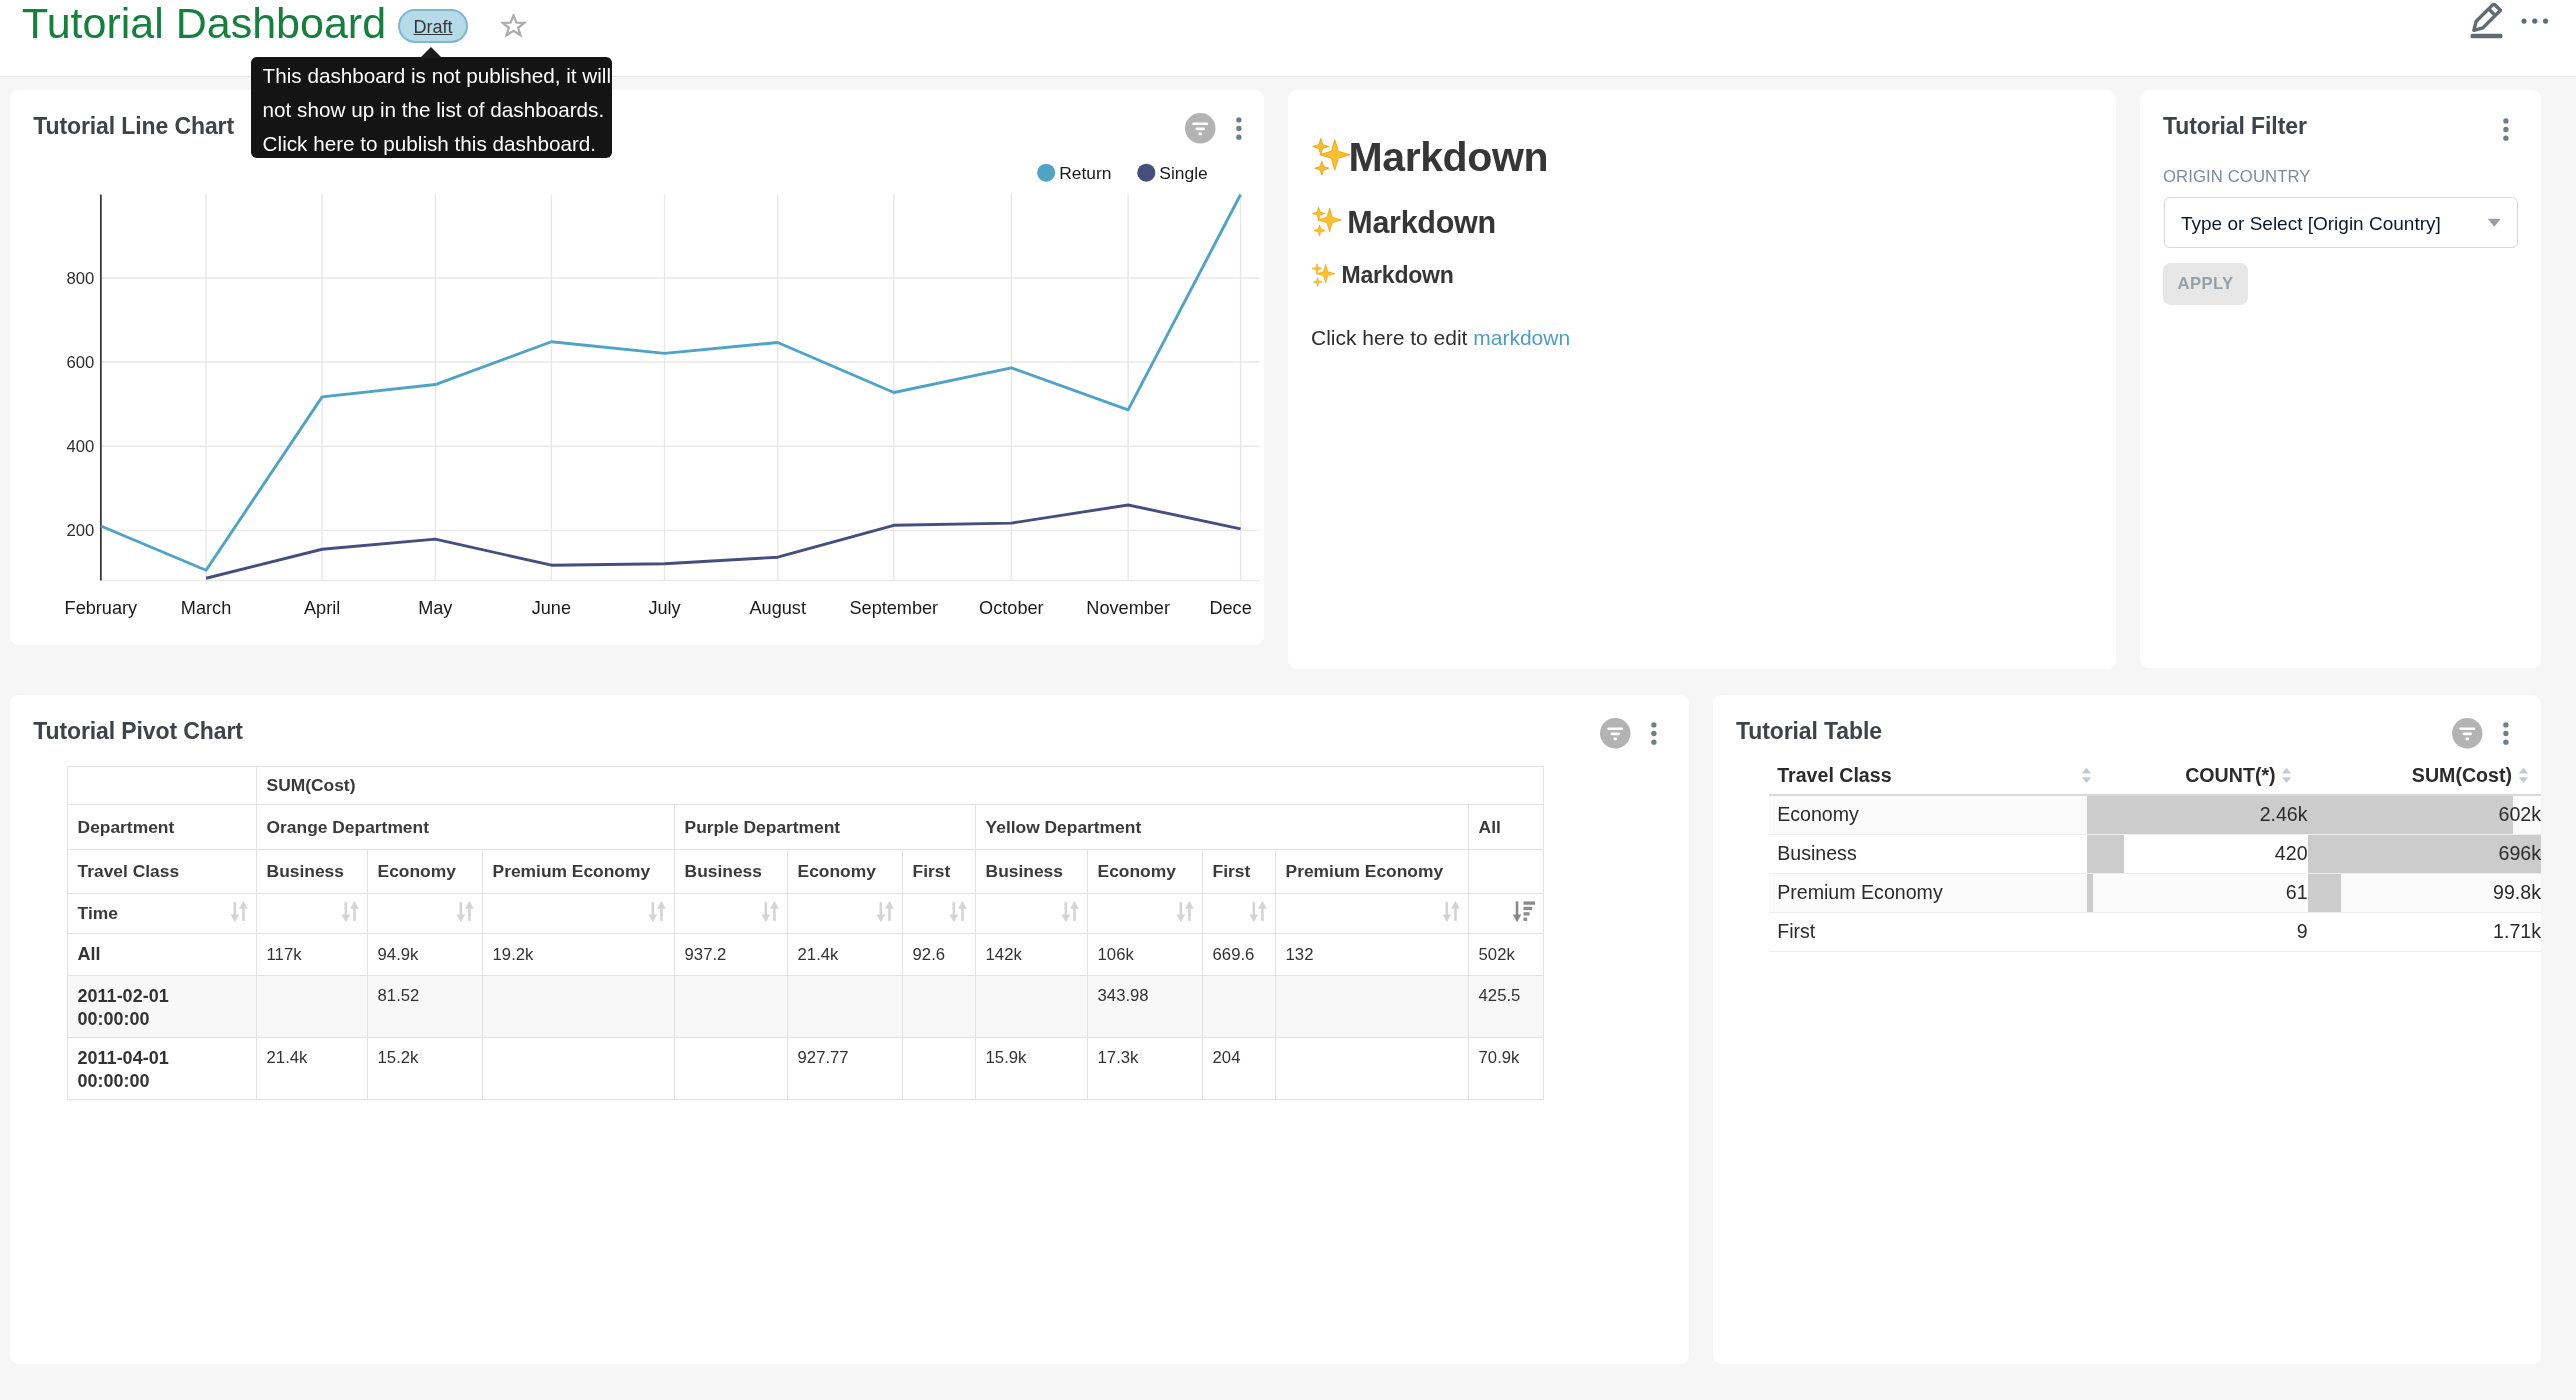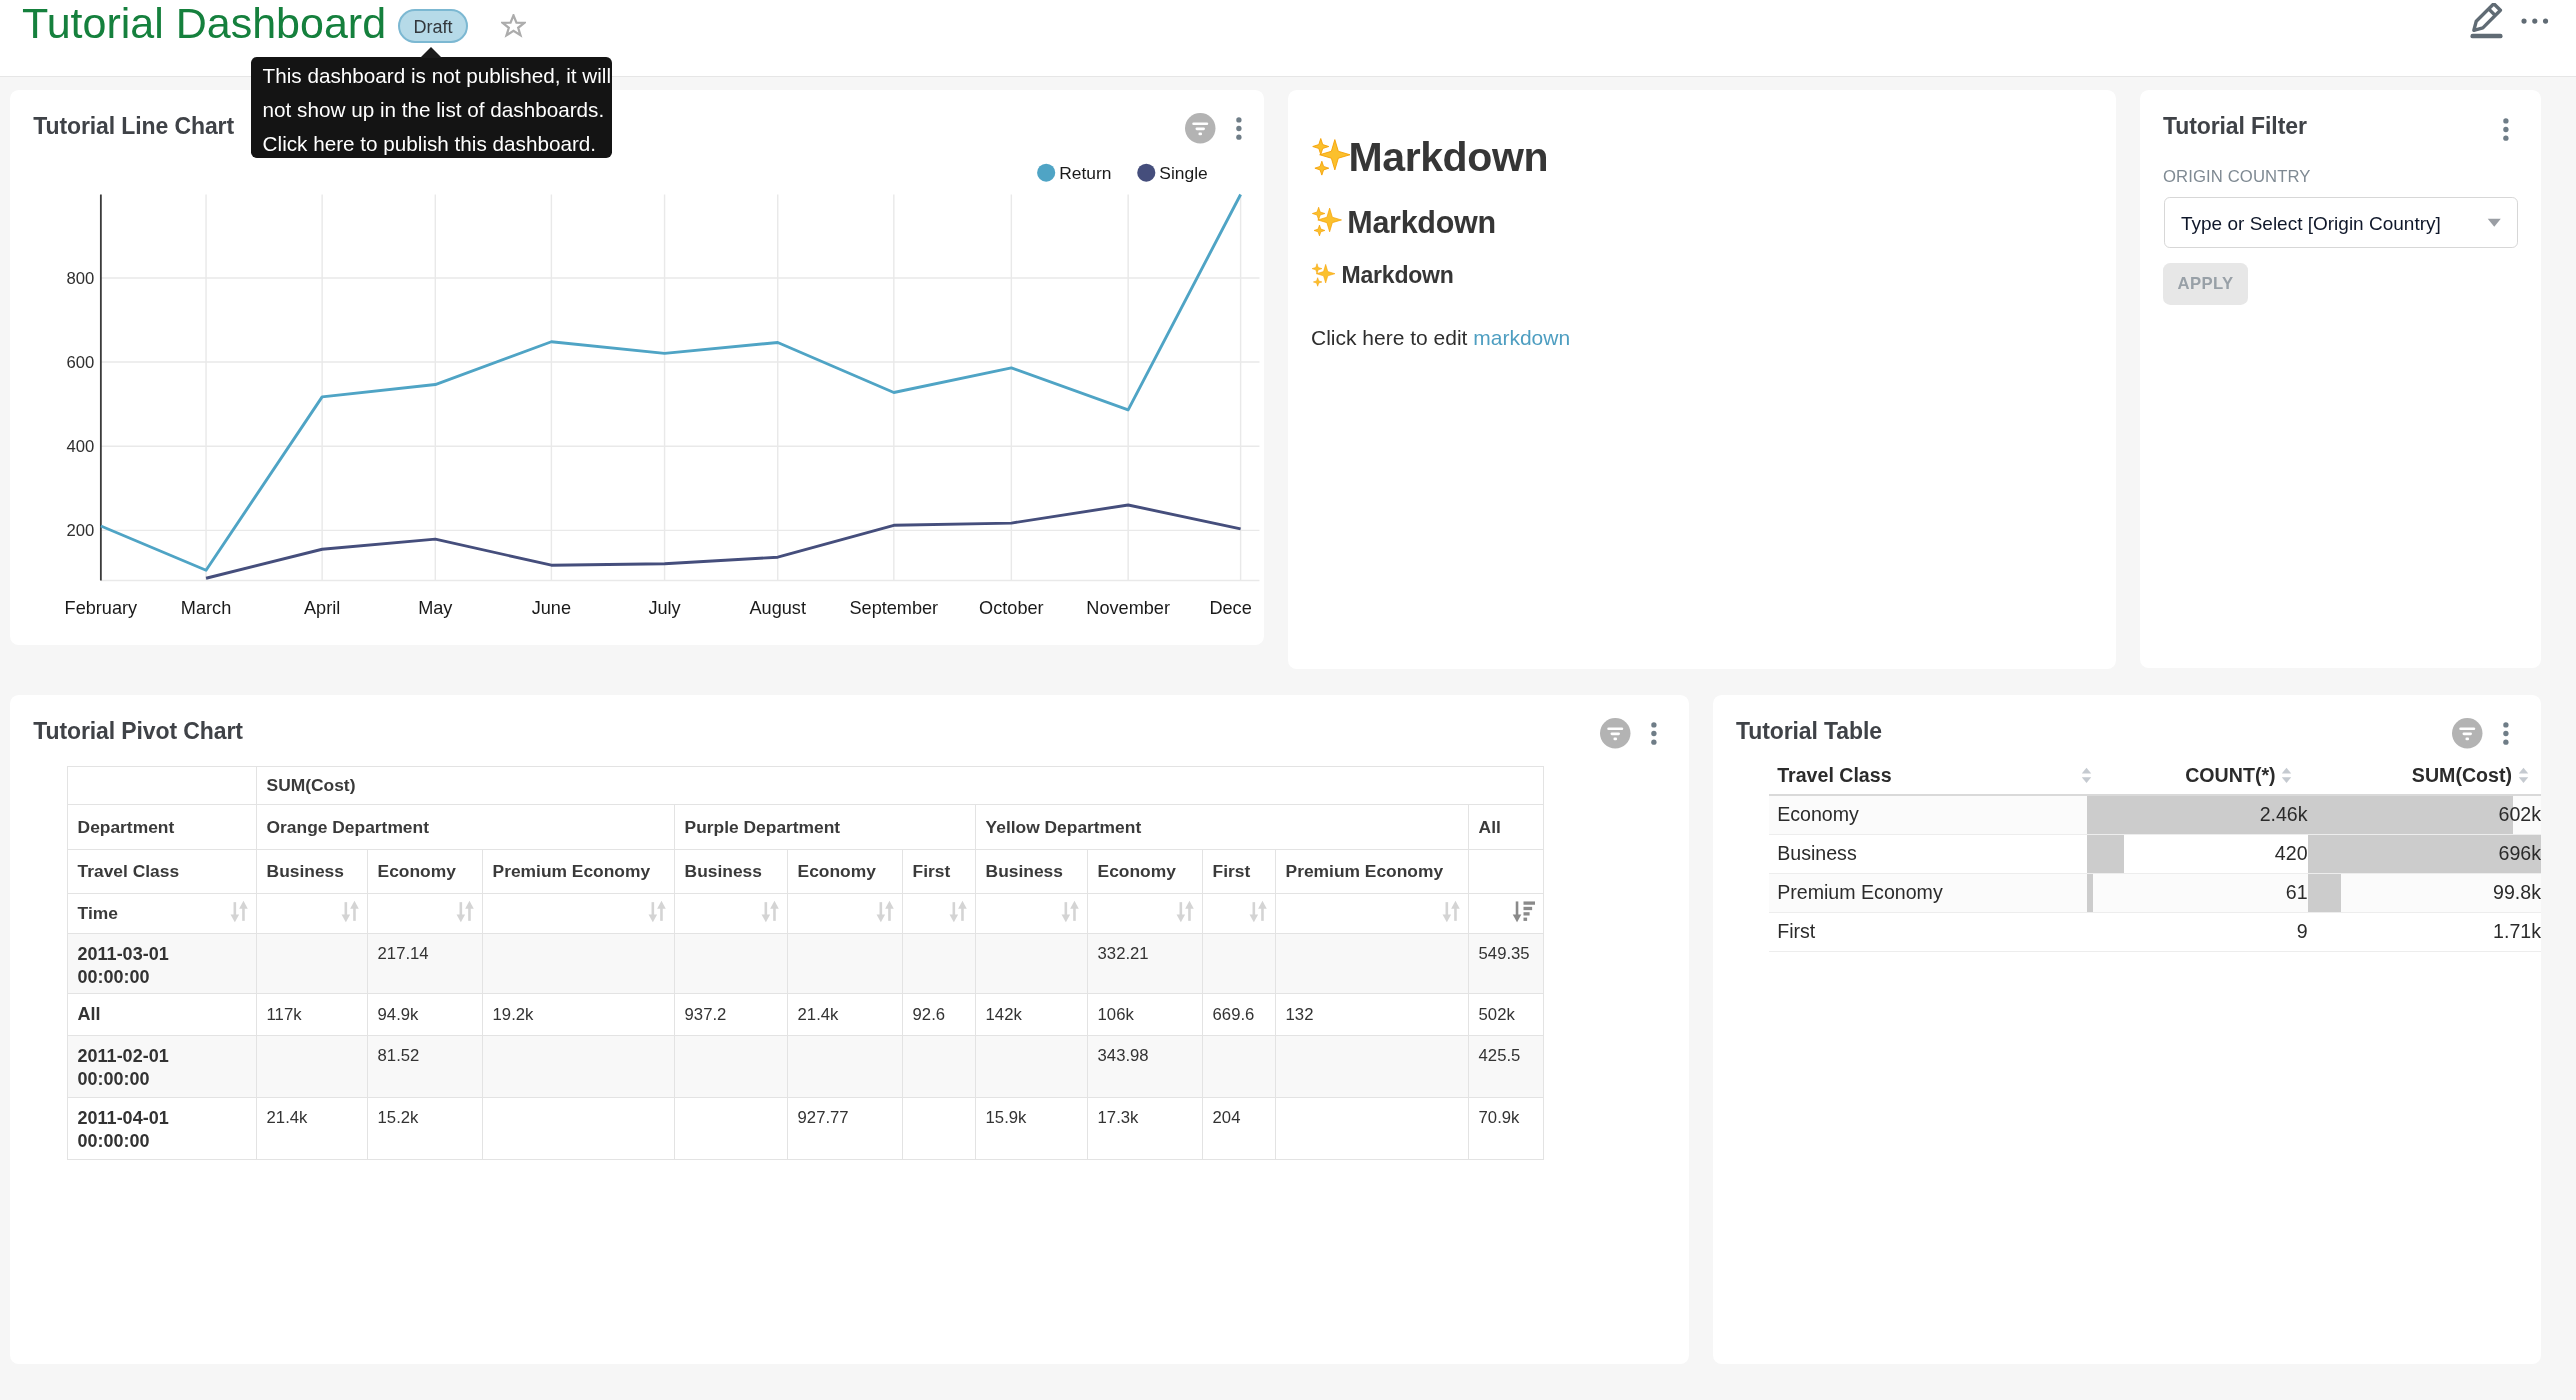--- a/index.html
+++ b/index.html
@@ -6,7 +6,7 @@
 html,body { width:2576px; height:1400px; background:#F6F6F6; font-family:"Liberation Sans", sans-serif; color:#333; overflow:hidden; }
 .hdr { position:absolute; left:0; top:0; width:2576px; height:77px; background:#fff; border-bottom:1.5px solid #E6E6E6; }
 .title { position:absolute; left:22px; top:-0.7px; font-size:43px; color:#15803d; font-weight:400; }
-.pill { position:absolute; left:398px; top:8.7px; width:70px; height:34px; background:#B6DAE8; border:2.2px solid #7CB8D2; border-radius:17.4px; text-align:center; line-height:32px; font-size:18px; color:#32373C; }
+.pill { position:absolute; left:398px; top:8.7px; width:70px; height:34px; background:#B6DAE8; border:2.2px solid #7CB8D2; border-radius:17.4px; text-align:center; line-height:32px; font-size:18px; color:#32373C;text-decoration:underline; }
 .card { position:absolute; background:#fff; border-radius:8.7px; }
 .ctitle { position:absolute; left:23px; top:23px; font-size:23px; font-weight:700; color:#3F4247; letter-spacing:-0.1px; }
 .tooltip { position:absolute; left:251px; top:57px; width:361px; height:101px; background:#141414; border-radius:5.8px; color:#fff; font-size:20.7px; line-height:34px; padding:1.5px 0 0 11.6px; white-space:nowrap; z-index:30; }

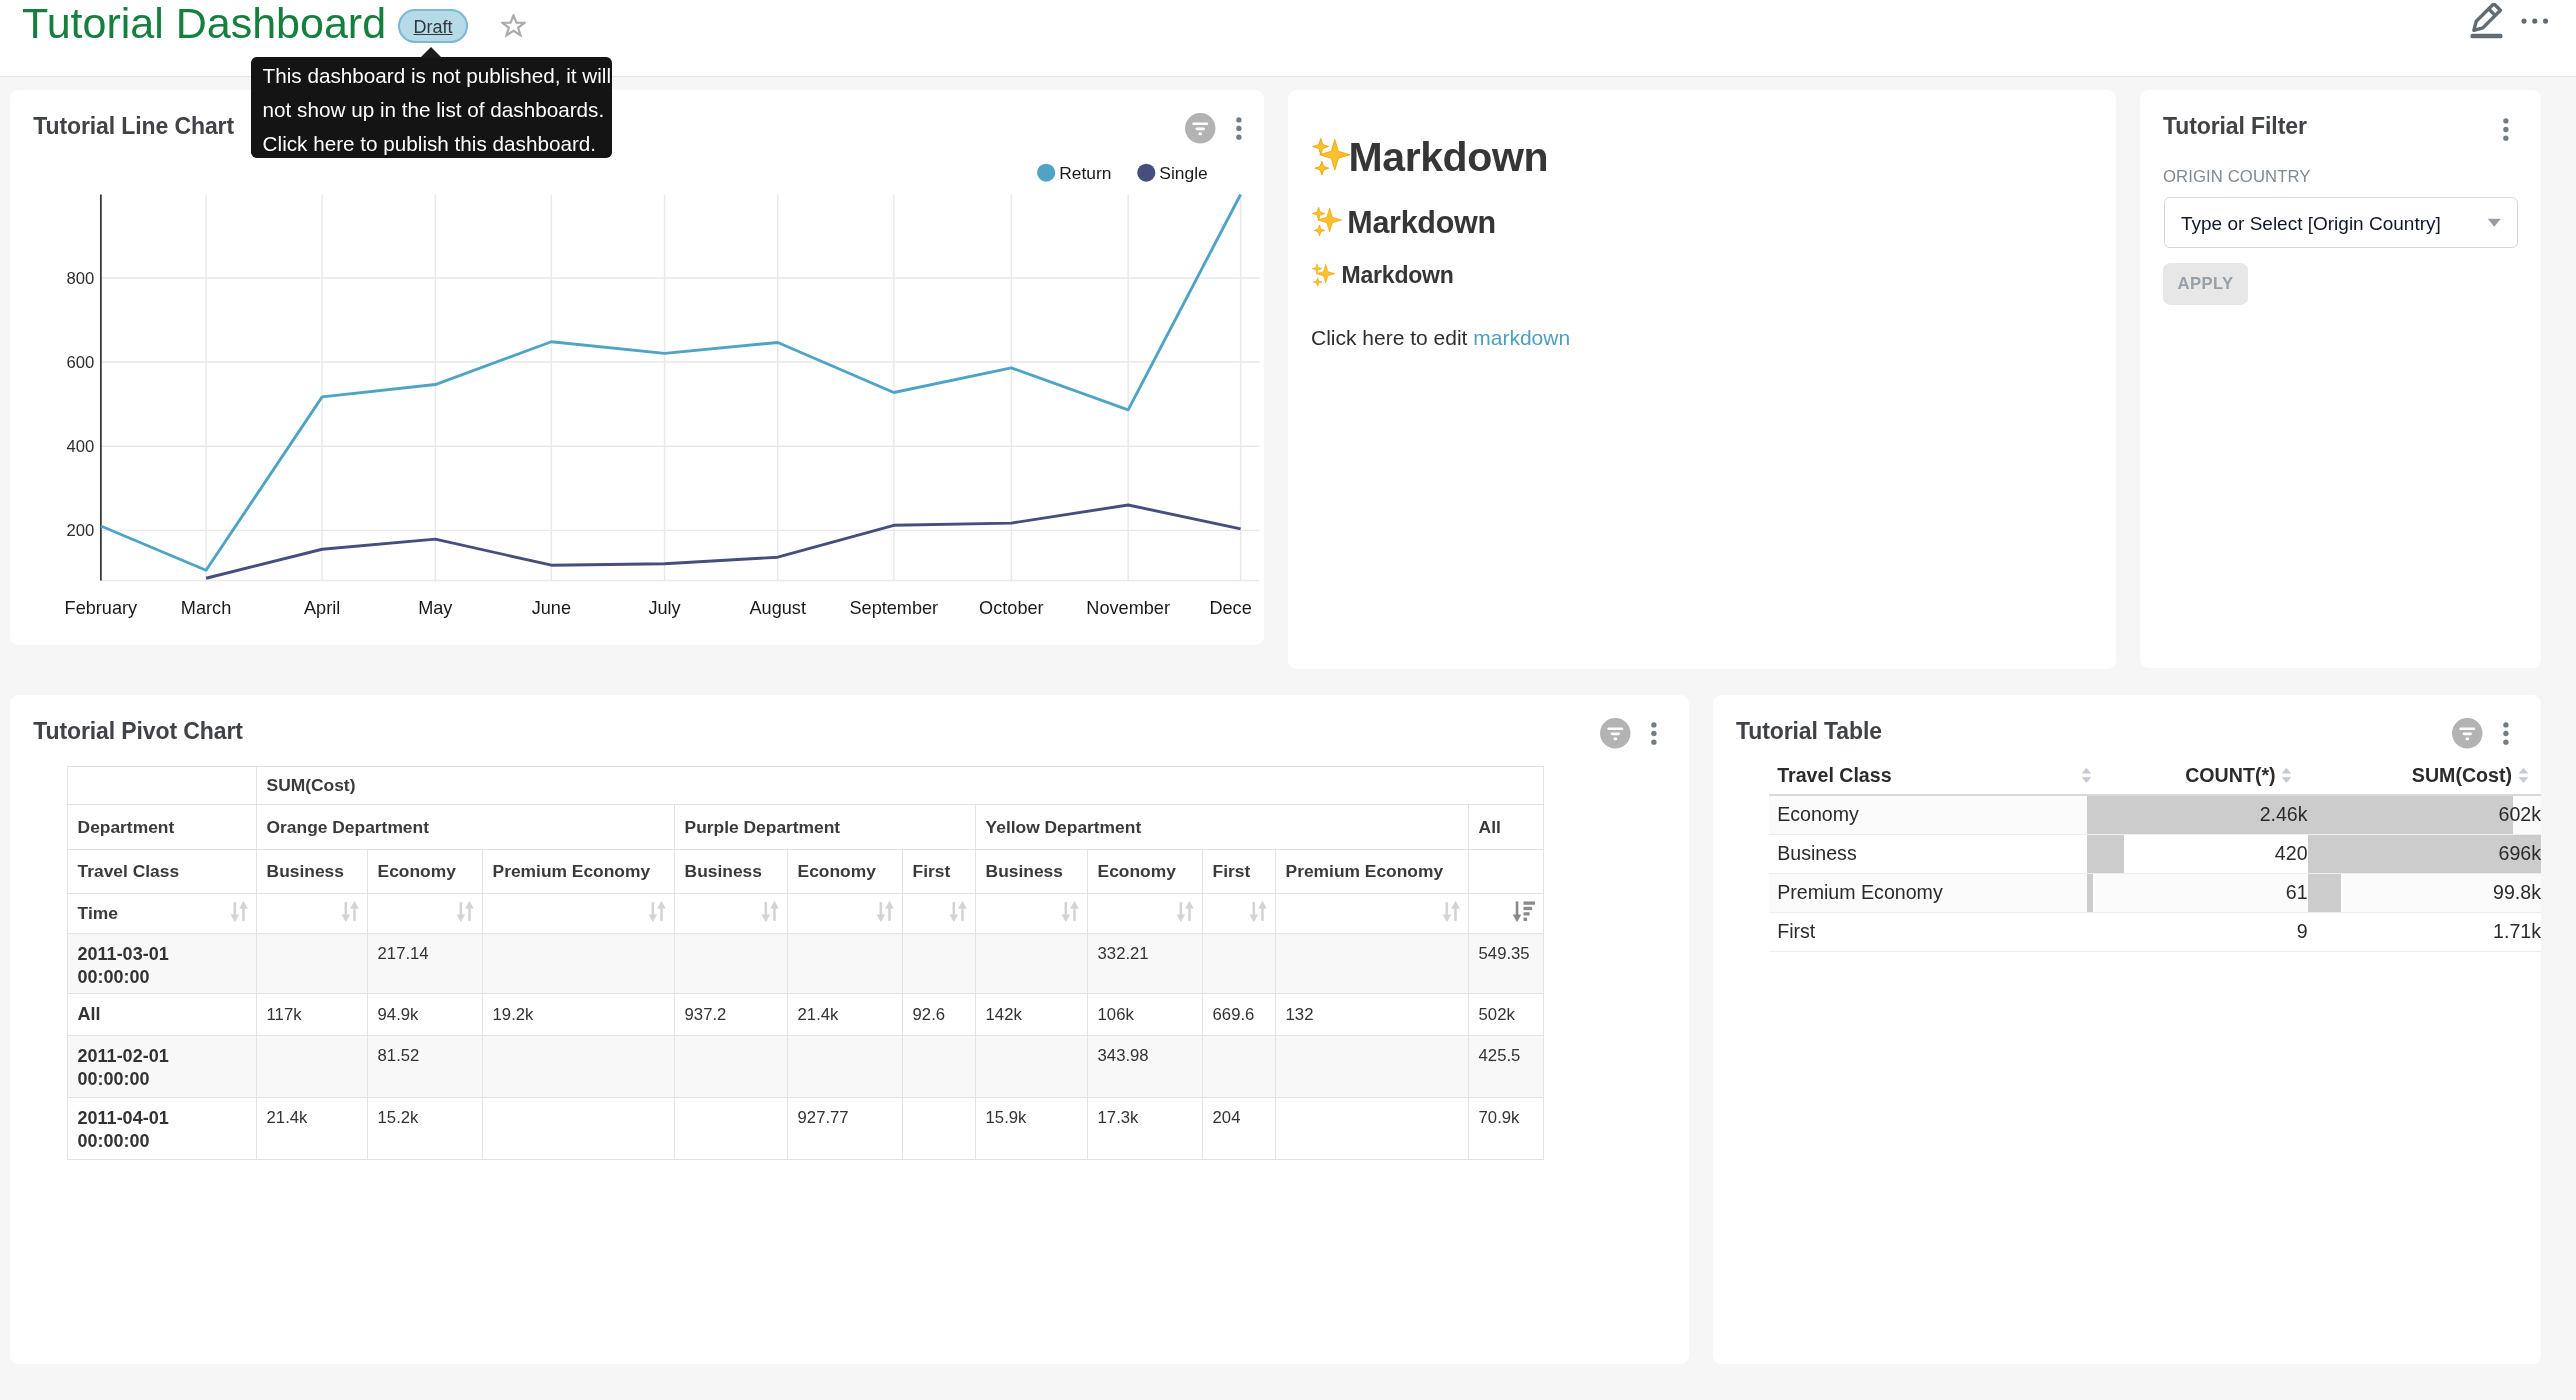--- a/index.html
+++ b/index.html
@@ -342,20 +342,6 @@
               </svg></span>
           </th>
         </tr>
-    <tr style="height:60px" class="odd">
-          <td class="dt">2011-03-01<br>00:00:00</td>
-          <td></td>
-          <td class="vtop">217.14</td>
-          <td></td>
-          <td></td>
-          <td></td>
-          <td></td>
-          <td></td>
-          <td class="vtop">332.21</td>
-          <td></td>
-          <td></td>
-          <td class="vtop">549.35</td>
-        </tr>
     <tr style="height:42px">
           <td class="dt" style="vertical-align:middle;padding-top:0;">All</td>
           <td>117k</td>

